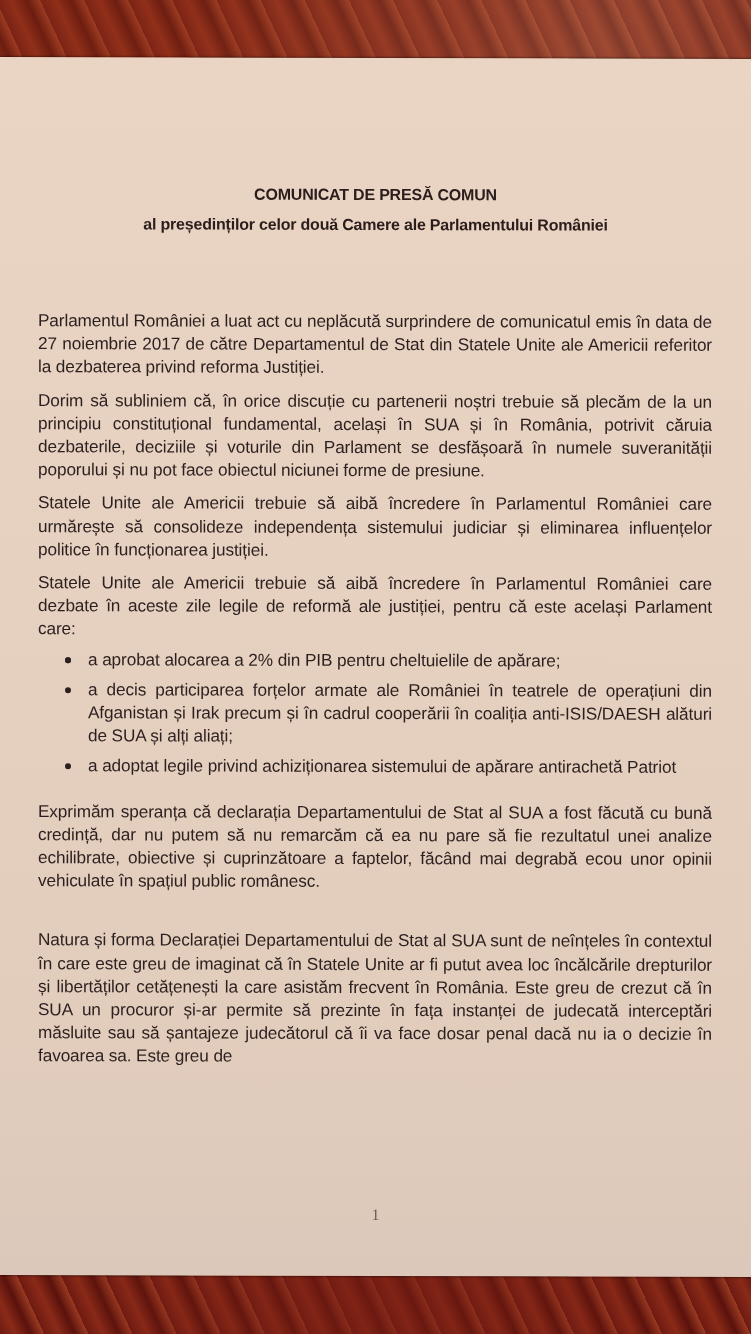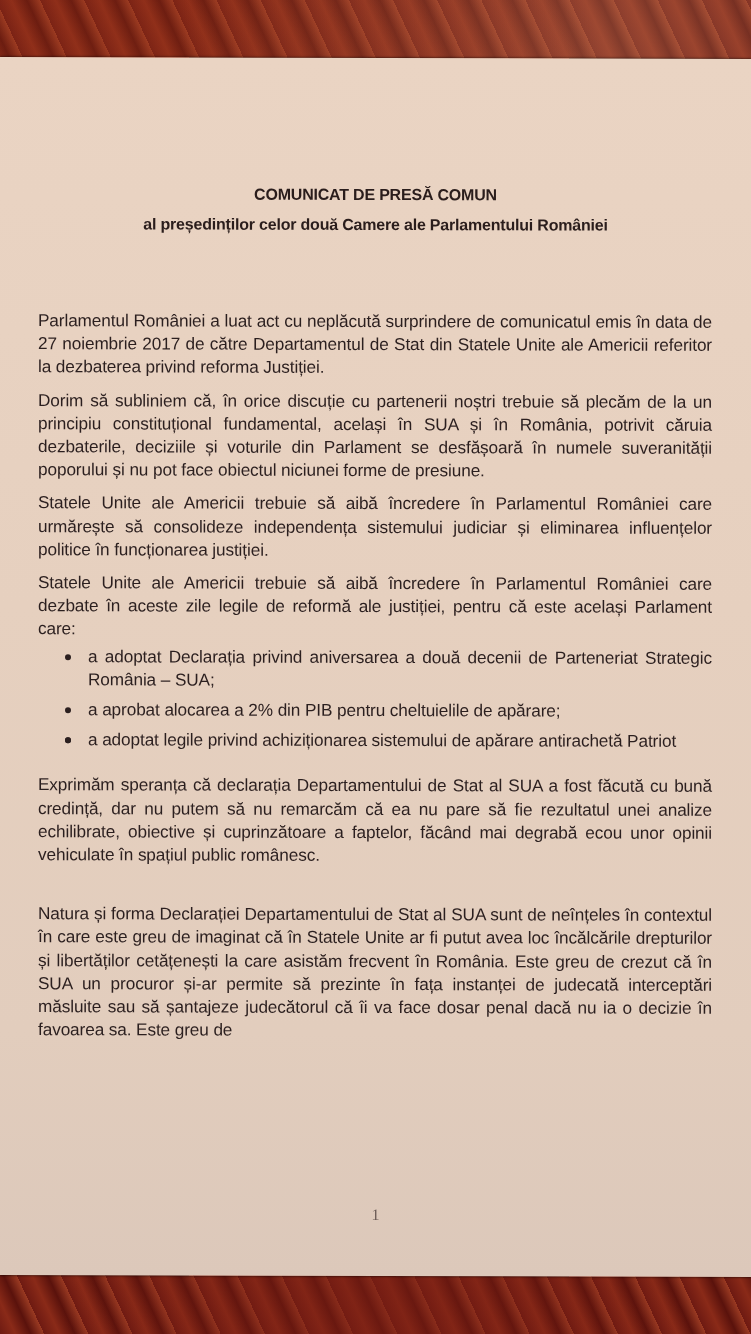--- a/index.html
+++ b/index.html
@@ -104,7 +104,6 @@
     <ul class="bullets">
       <li>
         <span class="bullet-dot"></span>
-        <span>a adoptat Declarația privind aniversarea a două decenii de Parteneriat Strategic România – SUA;</span>
       </li>
       <li>
         <span class="bullet-dot"></span>

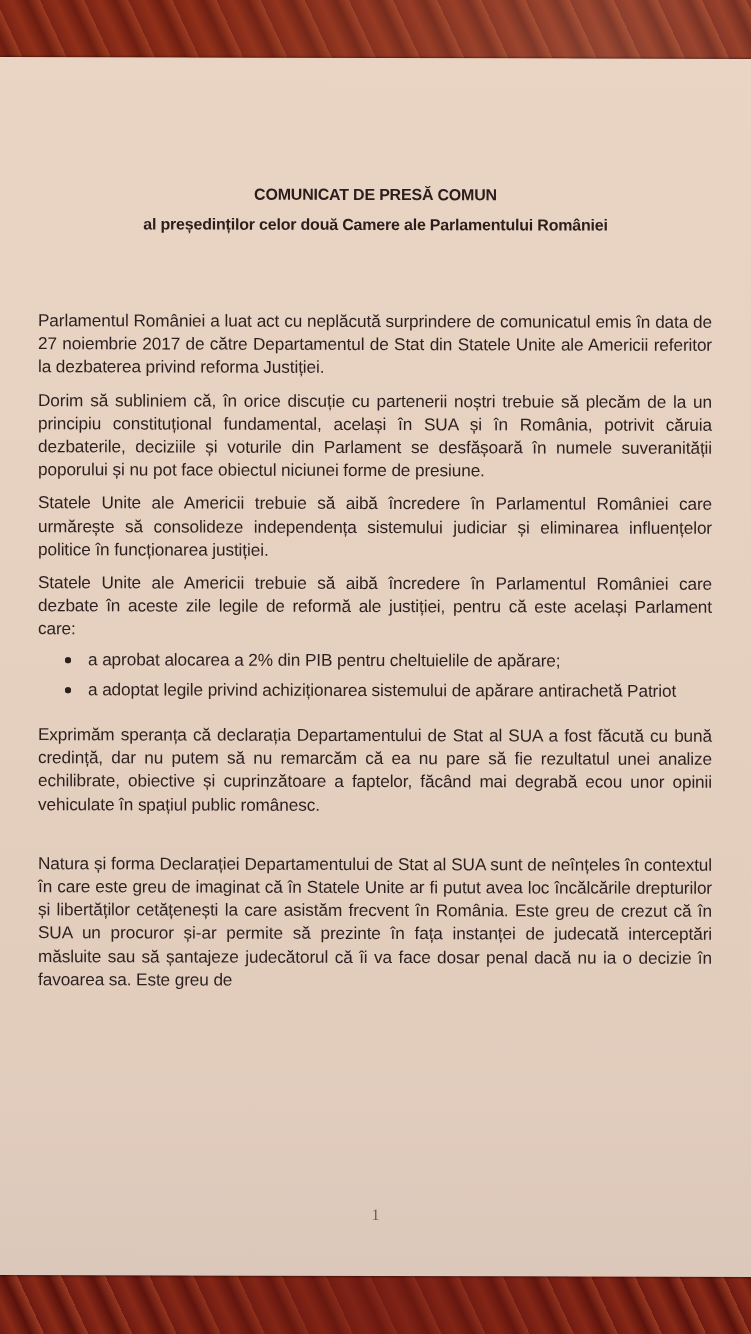--- a/index.html
+++ b/index.html
@@ -111,6 +111,7 @@
       </li>
       <li>
         <span class="bullet-dot"></span>
+        <span>a decis participarea forțelor armate ale României în teatrele de operațiuni din Afganistan și Irak precum și în cadrul cooperării în coaliția anti-ISIS/DAESH alături de SUA și alți aliați;</span>
       </li>
       <li>
         <span class="bullet-dot"></span>

